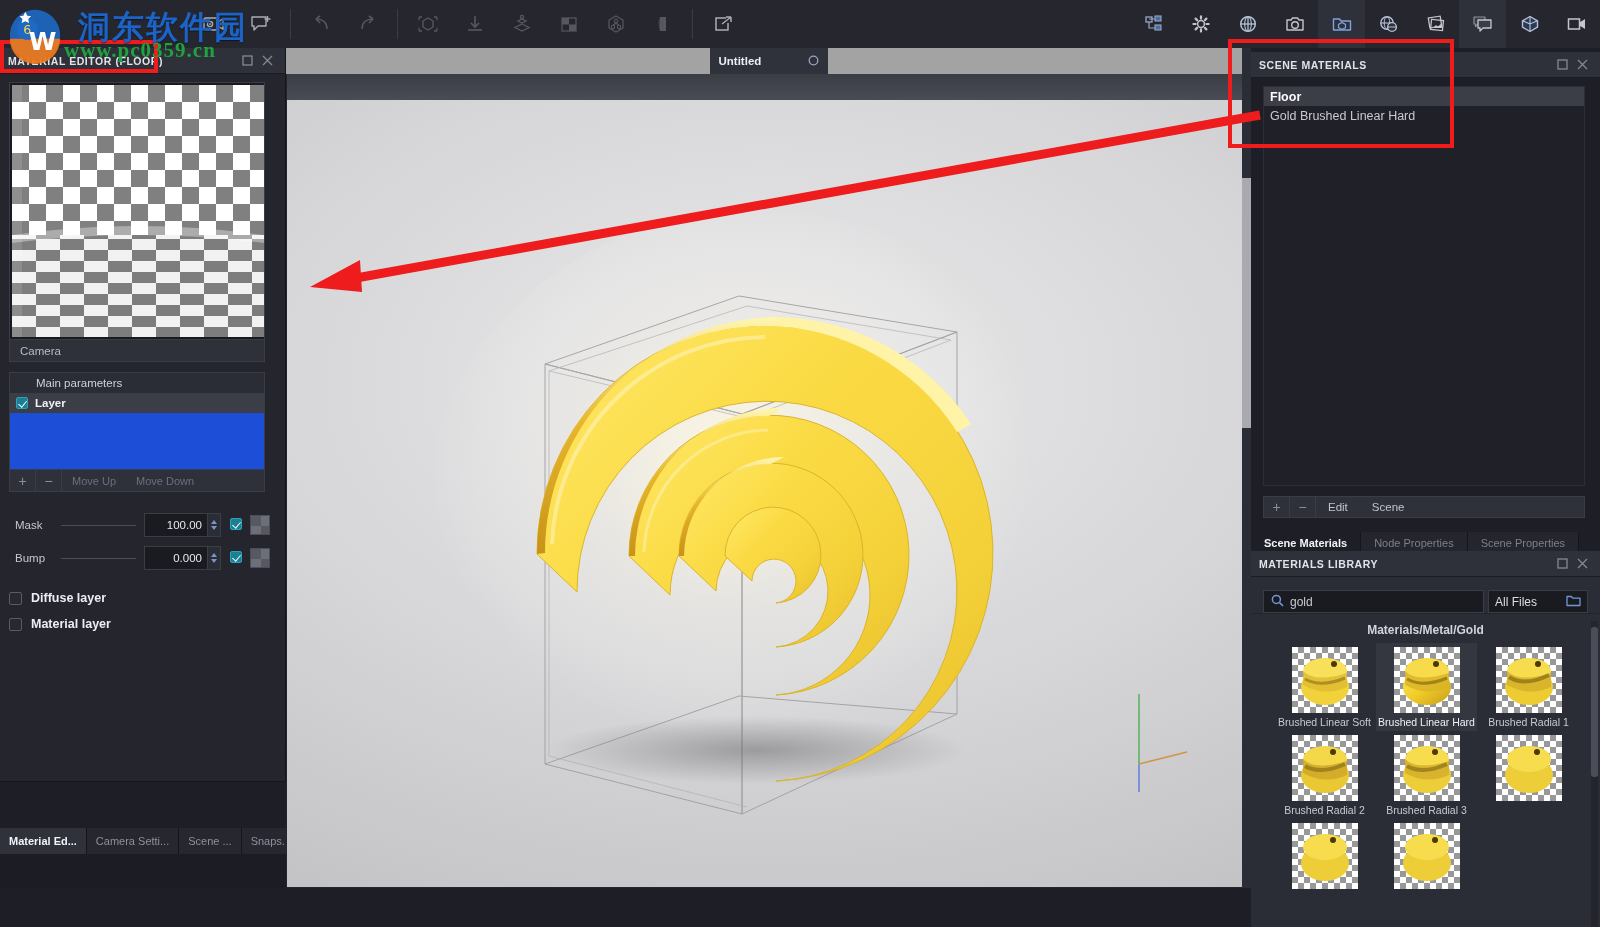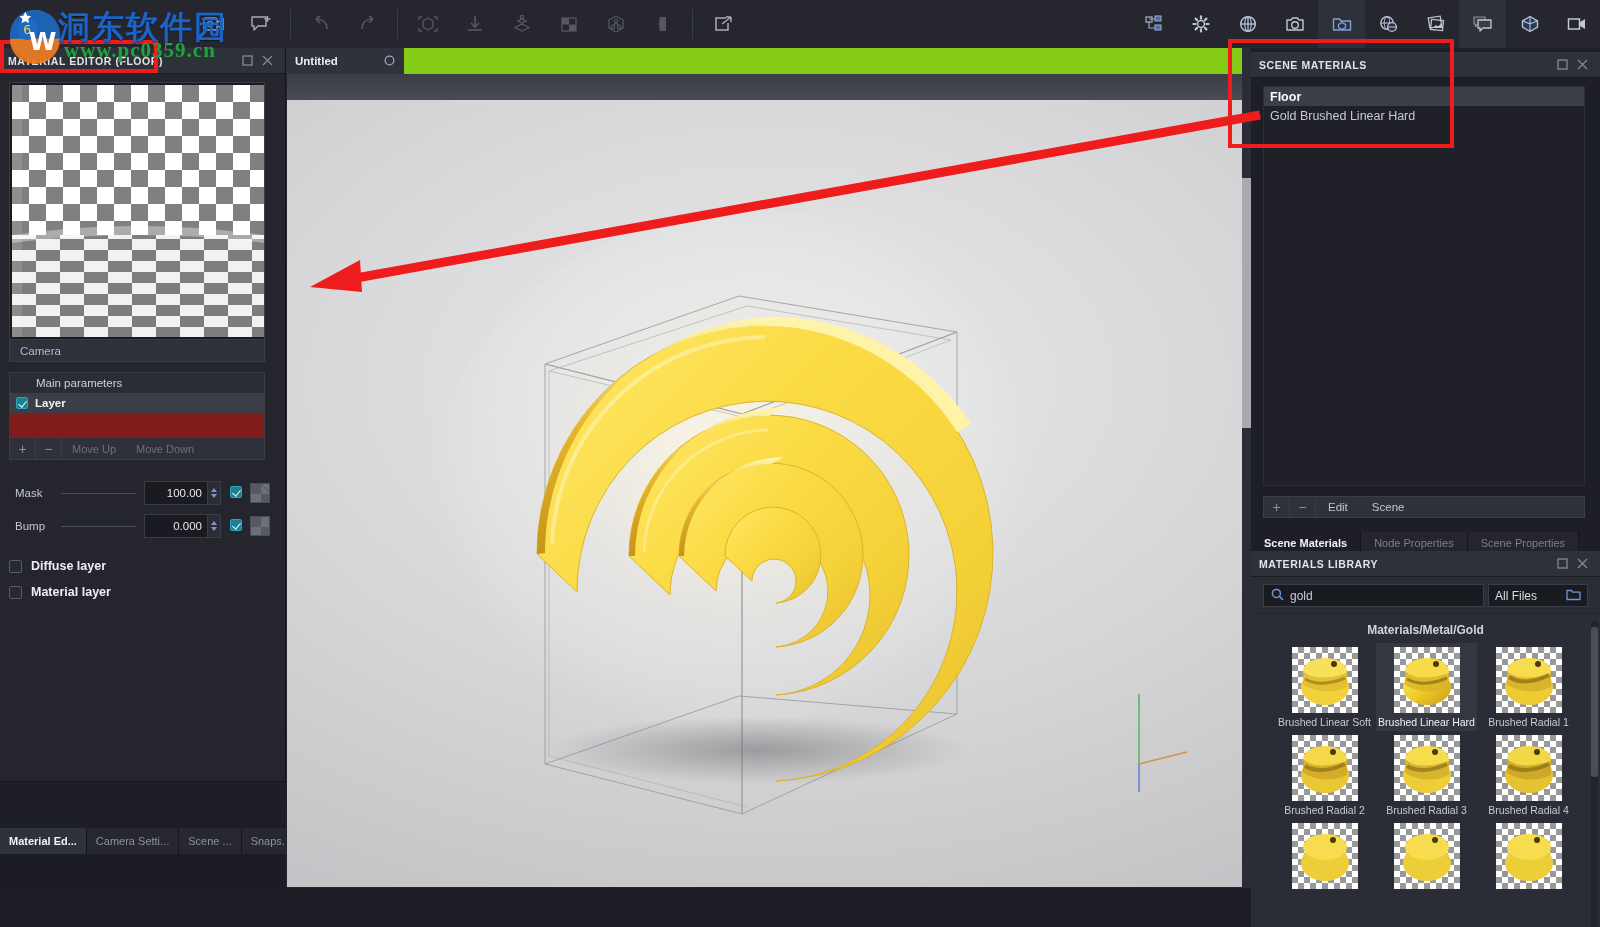--- a/index.html
+++ b/index.html
@@ -37,7 +37,7 @@
     position:absolute; left:6px; top:6px; width:58px; height:58px;
   }
   .wm-cn {
-    position:absolute; left:58px; top:6px;
+    position:absolute; left:78px; top:6px;
     font-family:"DejaVu Sans", sans-serif;
     font-size:32px; font-weight:700; color:#1b63c6; letter-spacing:2px;
     text-shadow:0 1px 1px rgba(0,0,0,.45);

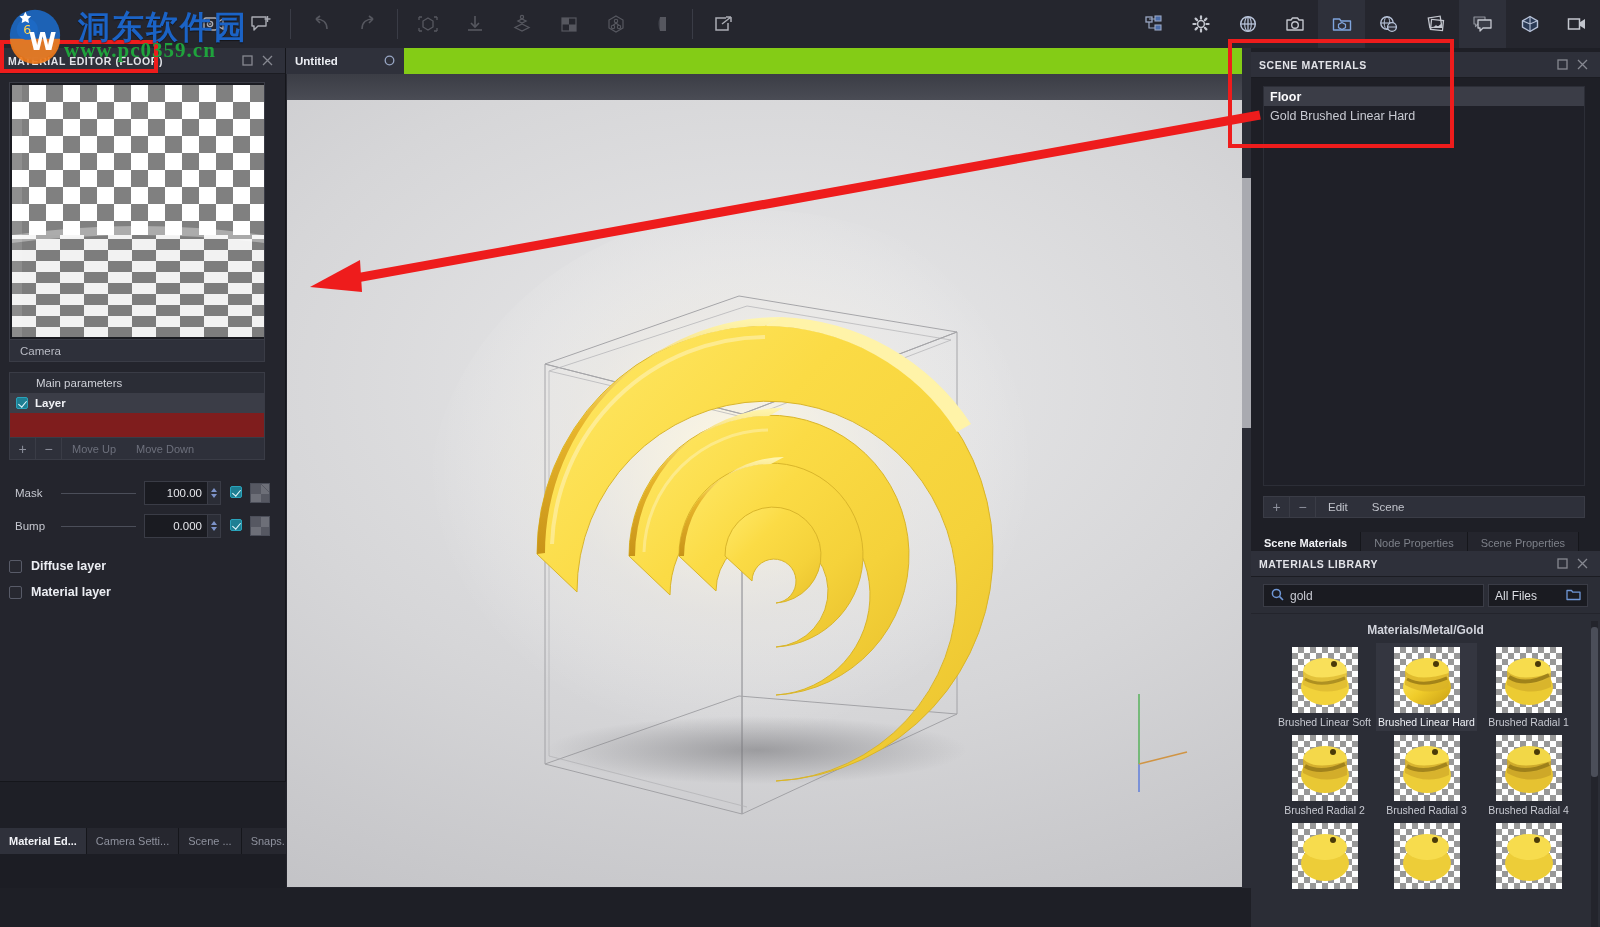--- a/index.html
+++ b/index.html
@@ -164,7 +164,7 @@
     position:absolute; left:286px; top:48px; width:965px; height:840px;
     background:#24252d;
   }
-  .vp-tabs { height:26px; background:#84cc16; display:flex; }
+  .vp-tabs { height:26px; background:#a3a3a3; display:flex;justify-content:center; }
   .vp-tab {
     width:118px; height:26px; background:#2f313b; display:flex; align-items:center;
     padding:0 9px; gap:6px; cursor:pointer;

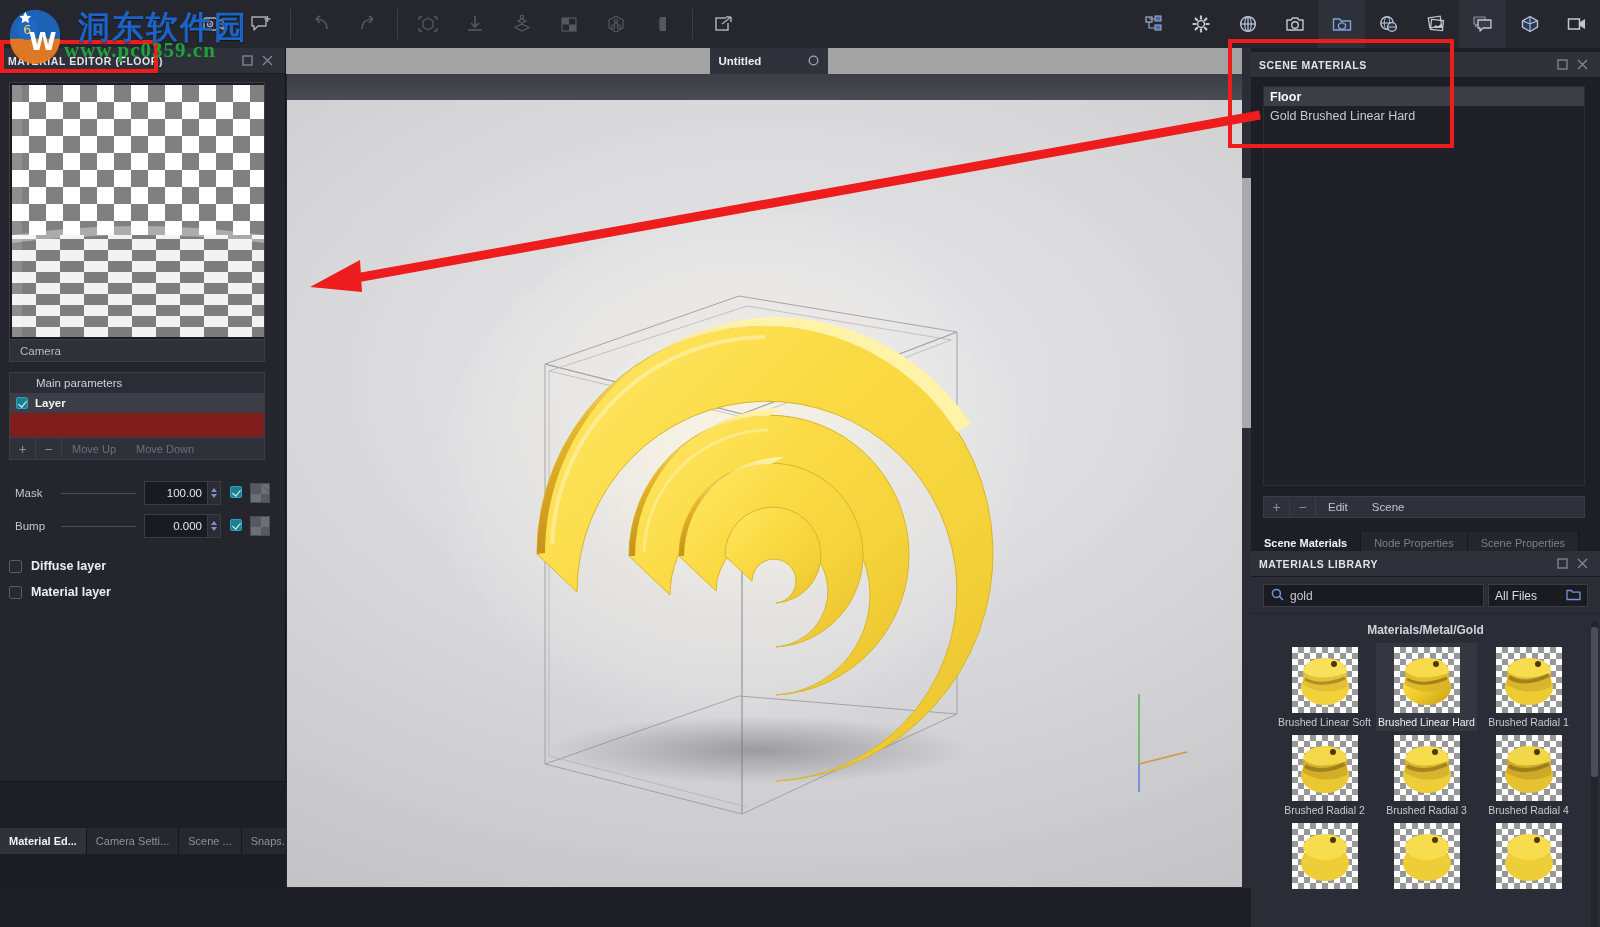--- a/index.html
+++ b/index.html
@@ -80,7 +80,7 @@
   }
 
   .layers-box {
-    margin-top:10px; width:256px; height:88px; background:#7f1d1d;
+    margin-top:10px; width:256px; height:120px; background:#1d4ed8;
     border:1px solid #3a3c46; position:relative;
   }
   .layers-head {

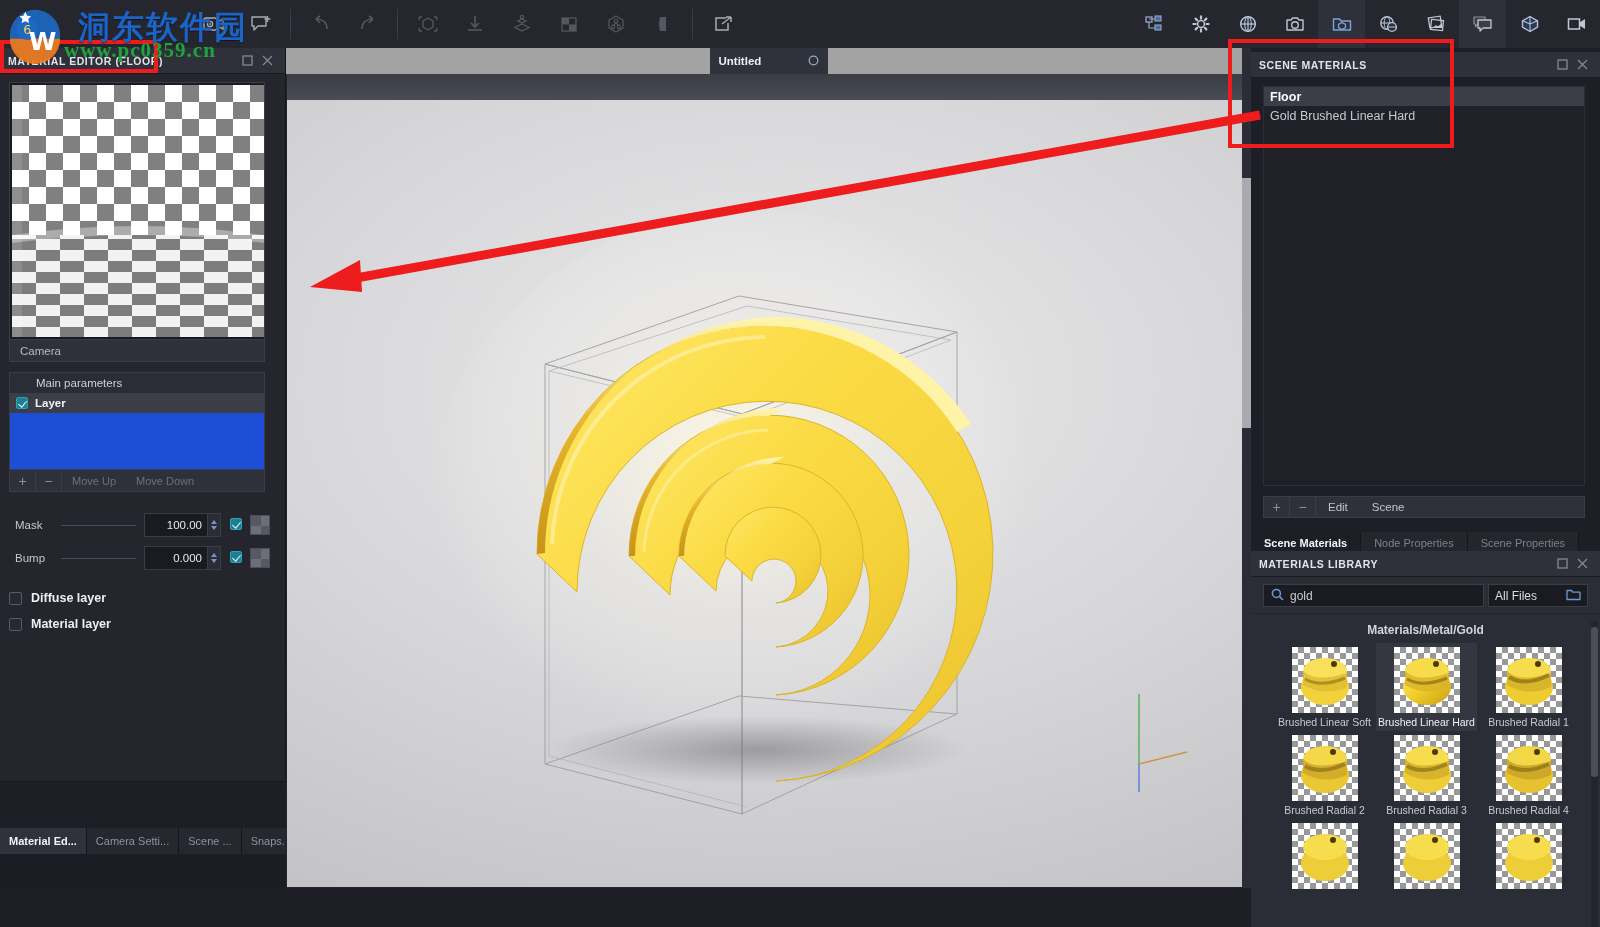--- a/index.html
+++ b/index.html
@@ -217,7 +217,7 @@
   .ml-panel { position:absolute; left:0; top:503px; width:349px; height:424px; background:#2b2d36; }
   .ml-search-bar {
     position:absolute; left:0; top:27px; width:349px; height:36px;
-    background:#2b2d36; display:flex; align-items:center; padding:0 12px; gap:4px;
+    background:#2b2d36; display:flex; align-items:flex-end; padding:0 12px; gap:4px;
     border-bottom:1px solid #23242c;
   }
   .search-field {

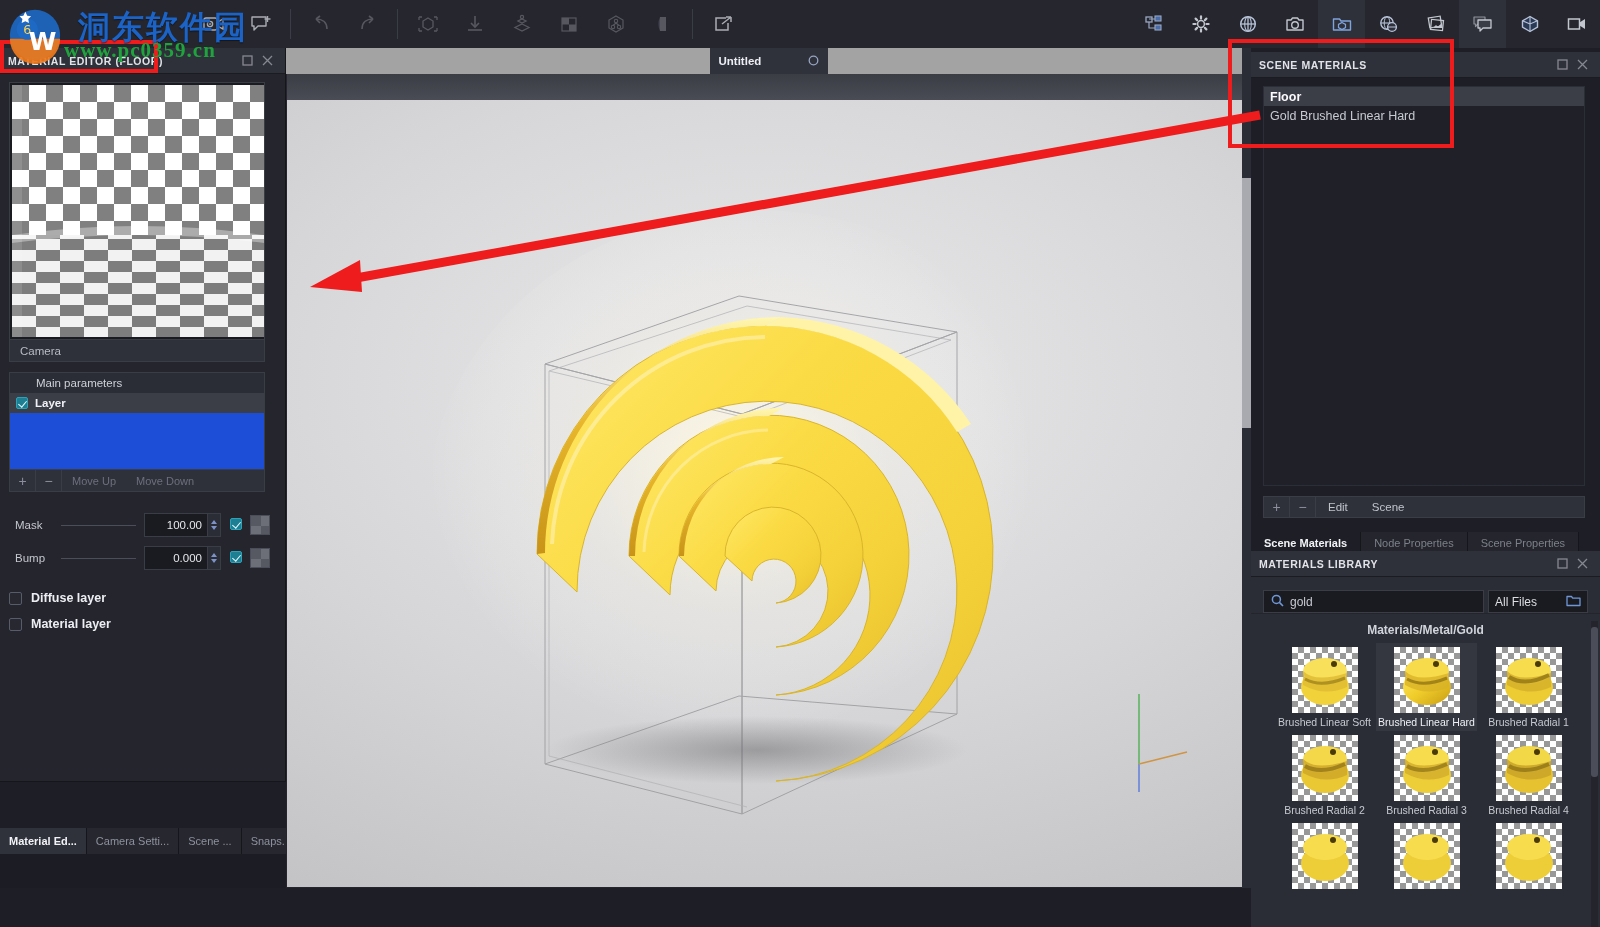--- a/index.html
+++ b/index.html
@@ -813,18 +813,6 @@
             <div class="cap">Brushed Radial 3</div>
           </div>
 
-          <div class="ml-cell">
-            <div class="thumb">
-              <svg width="66" height="66" viewBox="0 0 66 66">
-                <ellipse cx="33" cy="40" rx="24" ry="18" fill="#e6c231"></ellipse>
-                <ellipse cx="33" cy="24" rx="22" ry="13" fill="#f2d747"></ellipse>
-                <path d="M11 24 q12 12 44 2 l0 14 q-22 10 -44 -2 z" fill="#c9a327" opacity=".85"></path>
-                <path d="M13 31 q16 9 40 -2" stroke="#6e5609" stroke-width="4" fill="none" opacity=".5"></path>
-                <circle cx="41" cy="17" r="3" fill="#4a3a08"></circle>
-              </svg>
-            </div>
-            <div class="cap">Brushed Radial 4</div>
-          </div>
 
           <div class="ml-cell">
             <div class="thumb">

